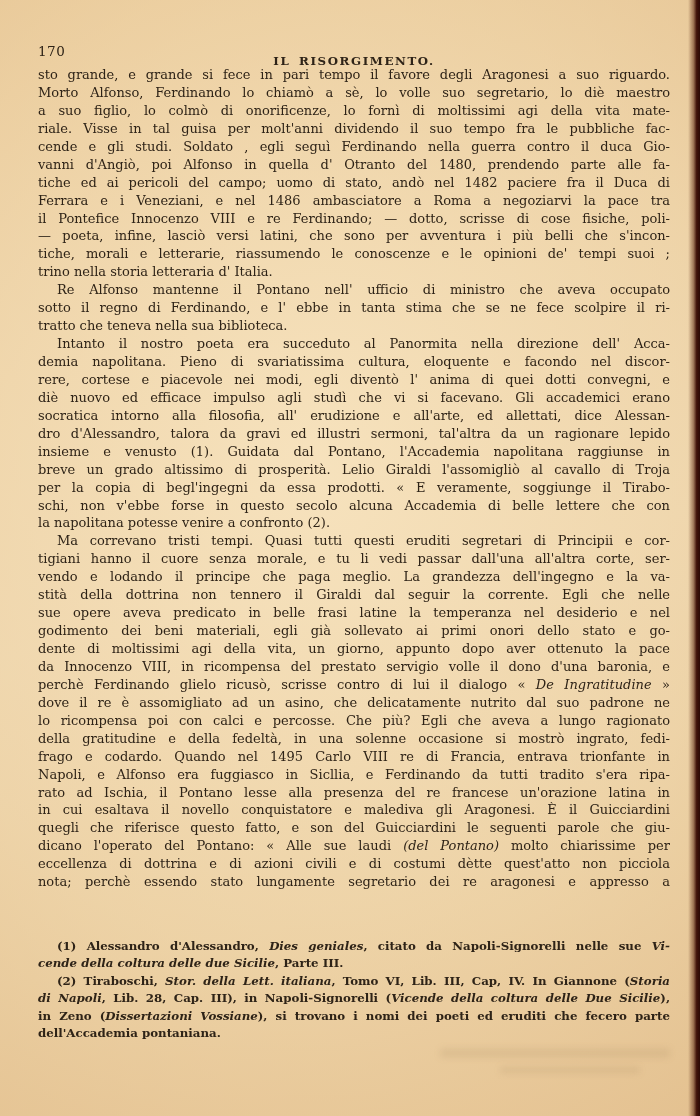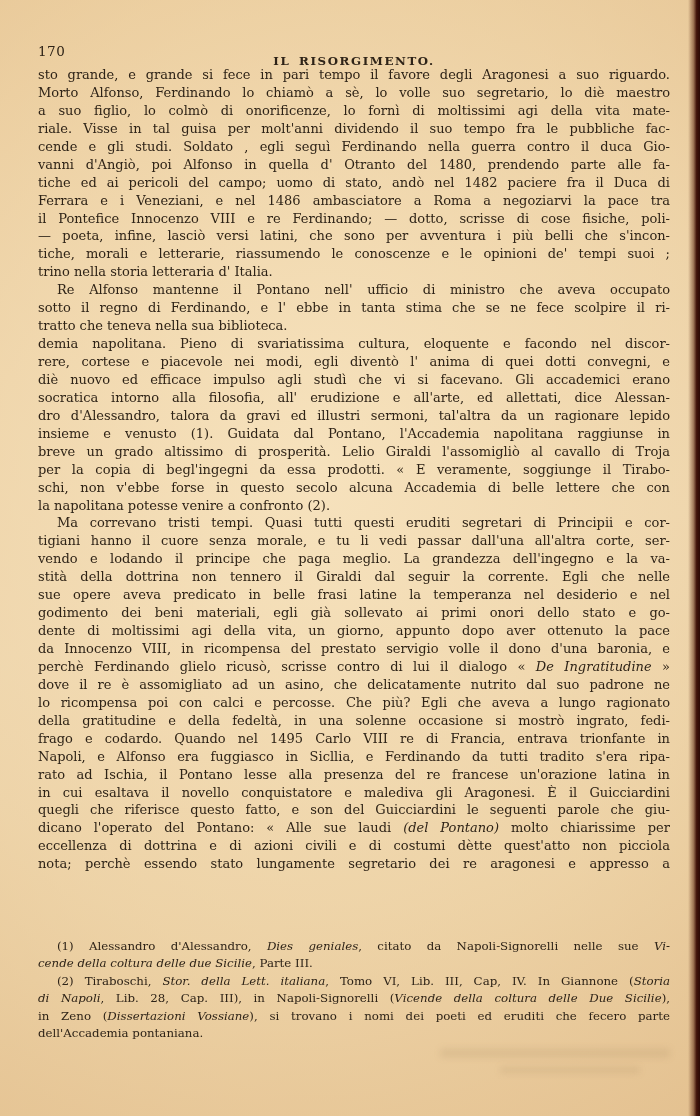--- a/index.html
+++ b/index.html
@@ -76,6 +76,7 @@
       <div class="line indent"><span>Re Alfonso mantenne il Pontano nell' ufficio di ministro che aveva occupato</span></div>
       <div class="line"><span>sotto il regno di Ferdinando, e l' ebbe in tanta stima che se ne fece scolpire il ri-</span></div>
       <div class="line end"><span>tratto che teneva nella sua biblioteca.</span></div>
+      <div class="line indent"><span>Intanto il nostro poeta era succeduto al Panormita nella direzione dell' Acca-</span></div>
       <div class="line"><span>demia napolitana. Pieno di svariatissima cultura, eloquente e facondo nel discor-</span></div>
       <div class="line"><span>rere, cortese e piacevole nei modi, egli diventò l' anima di quei dotti convegni, e</span></div>
       <div class="line"><span>diè nuovo ed efficace impulso agli studì che vi si facevano. Gli accademici erano</span></div>

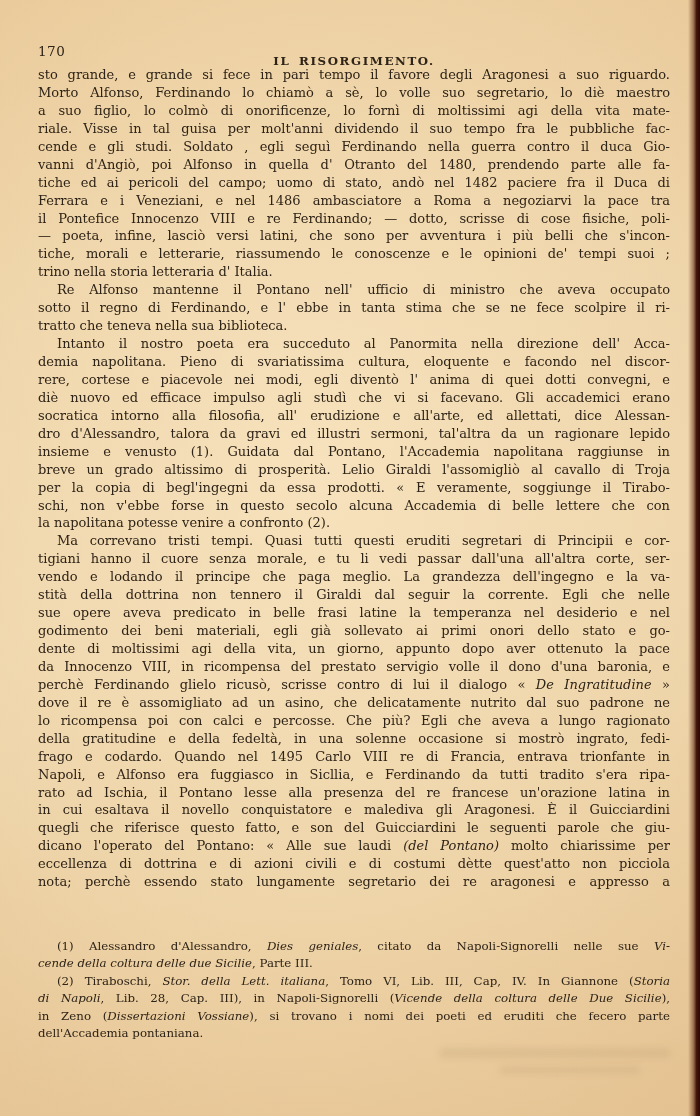--- a/index.html
+++ b/index.html
@@ -35,7 +35,7 @@
     position:absolute;top:938px;left:38px;width:632px;
     font-size:11.8px;
   }
-  .footnotes .line{line-height:17.4px;height:17.4px;}
+  .footnotes .line{line-height:17.4px;height:17.4px;font-weight:bold;}
   .line{
     white-space:nowrap;
     text-align:justify;

